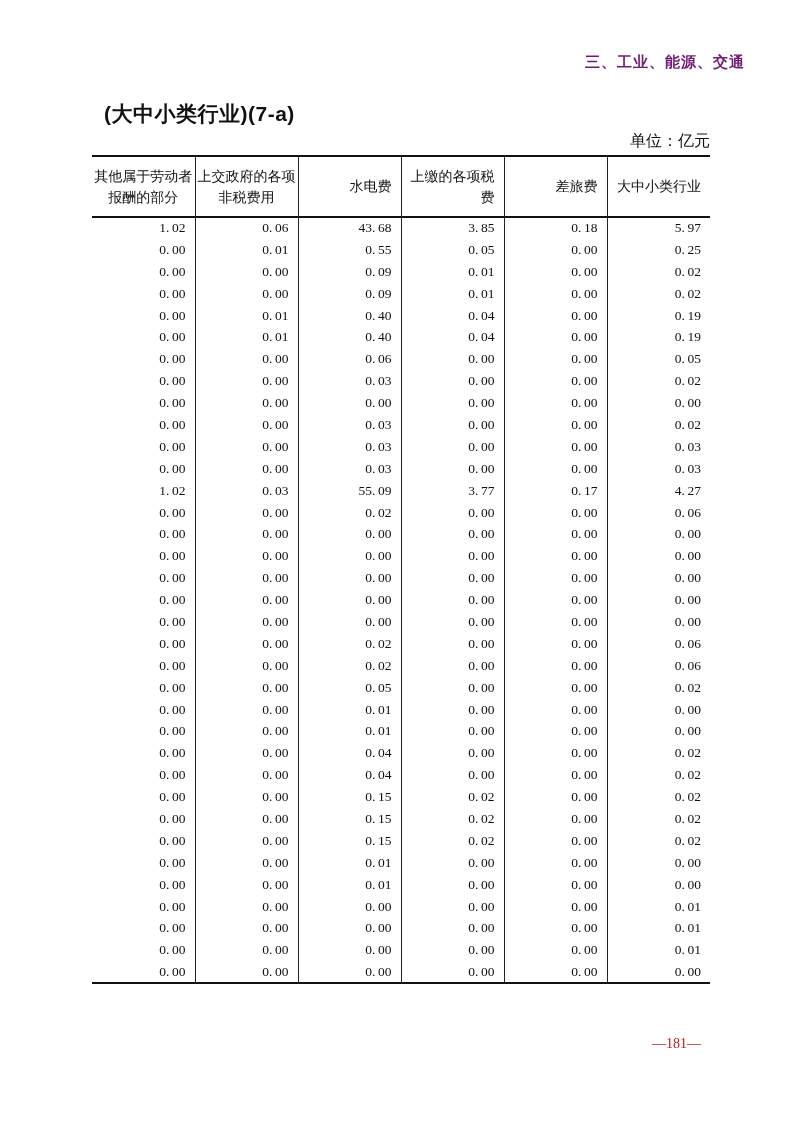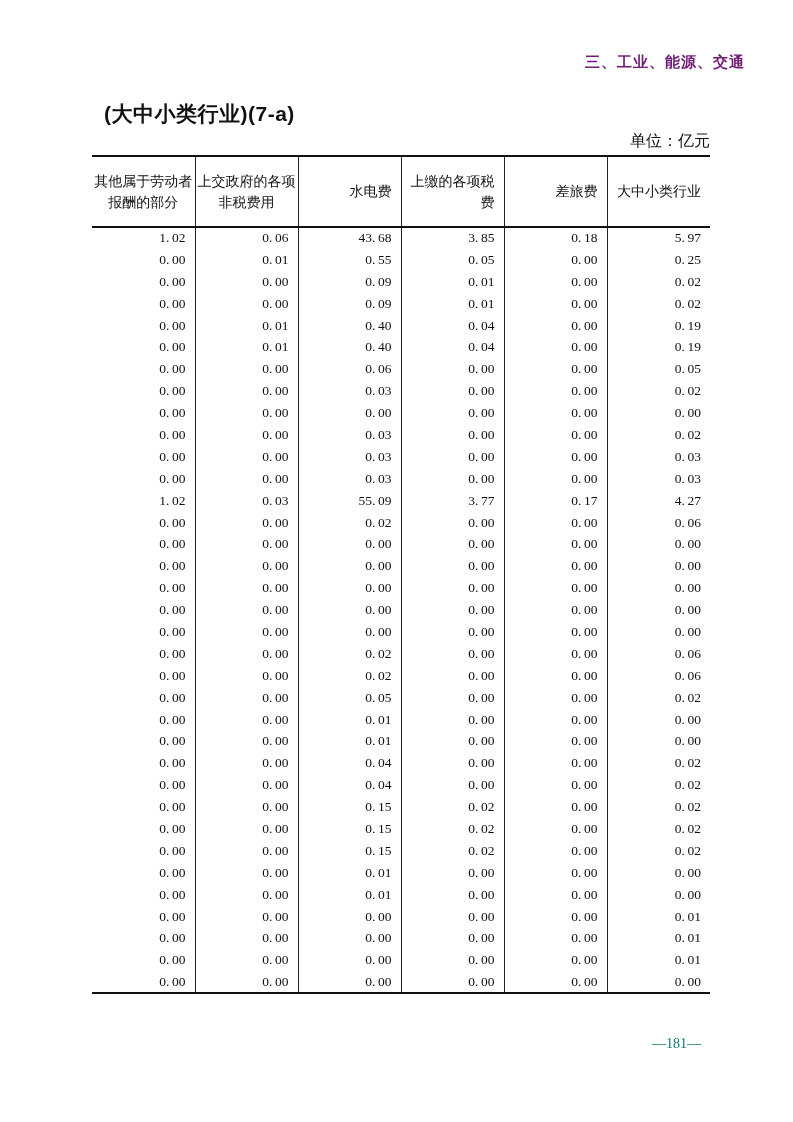--- a/index.html
+++ b/index.html
@@ -65,7 +65,7 @@
     border-left: 1.2px solid #222;
   }
   table.data-table thead tr {
-    height: 71px;
+    height: 61px;
   }
   table.data-table th {
     font-weight: normal;

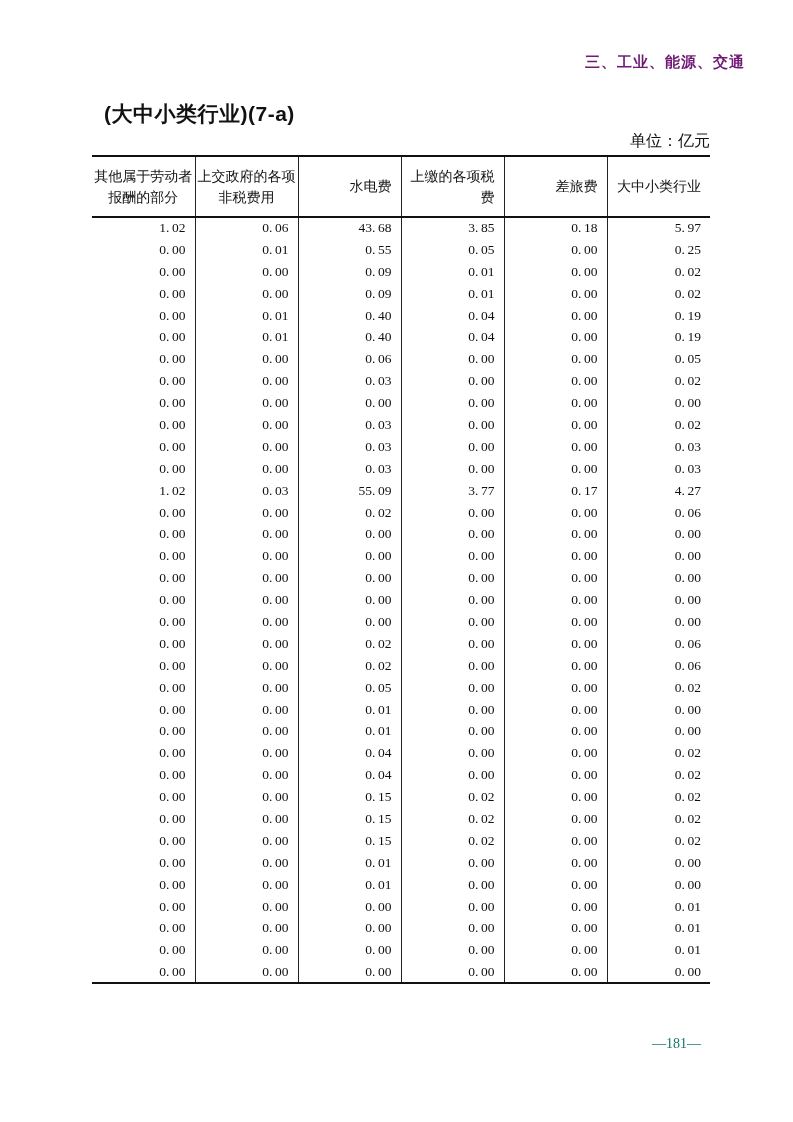--- a/index.html
+++ b/index.html
@@ -97,7 +97,7 @@
     top: 1036px;
     right: 92px;
     font-size: 14px;
-    color: #0f766e;
+    color: #b91c1c;
   }
 </style>
 </head>

